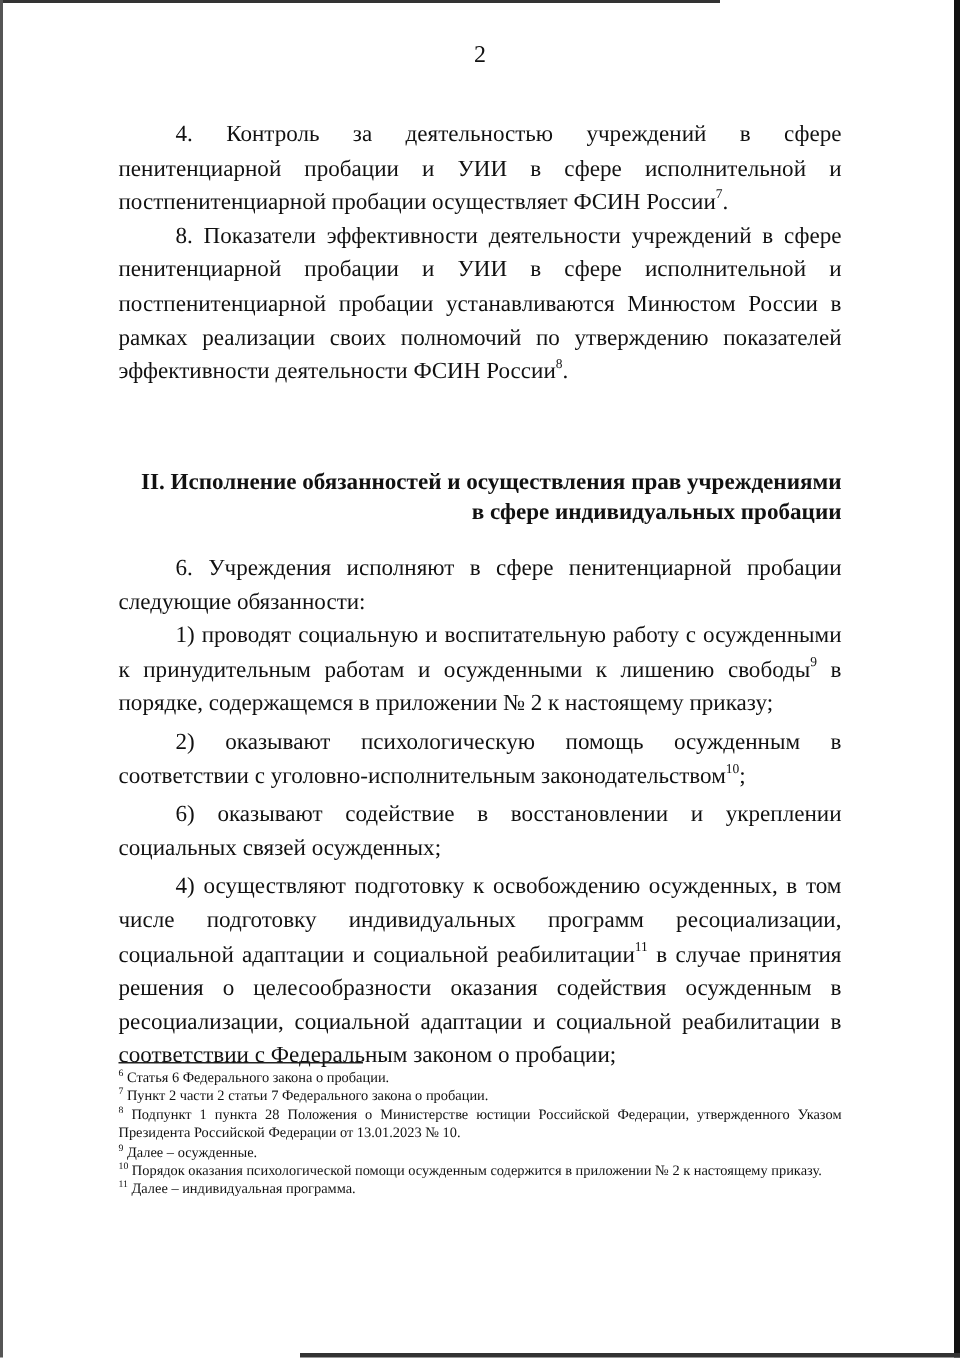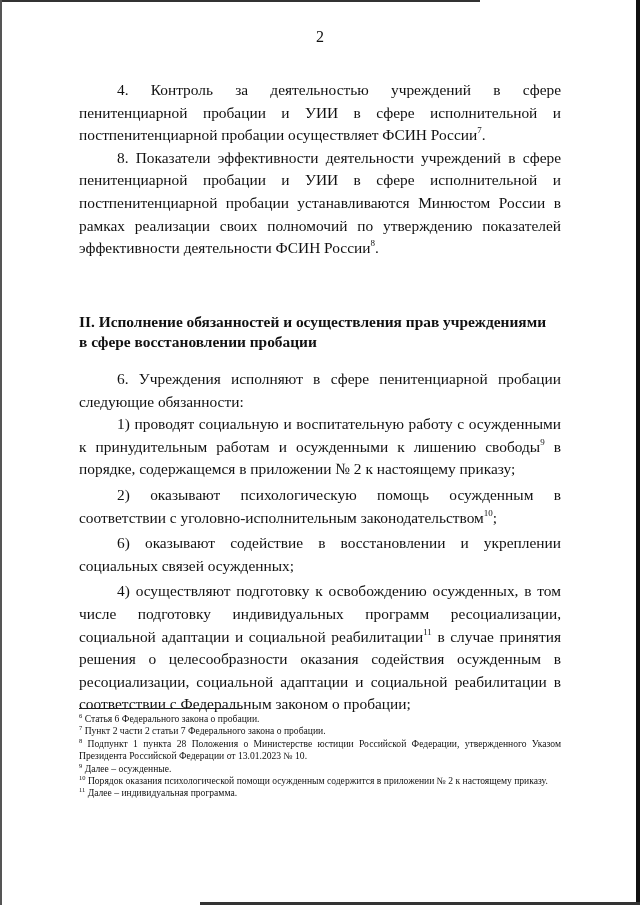--- a/index.html
+++ b/index.html
@@ -14,7 +14,7 @@
   .body { position:absolute; left:79px; width:482px; font-size:15.4px; line-height:22.6px; }
   .p { text-align:justify; text-align-last:auto; margin:0; }
   .indent { text-indent:38px; }
-  .heading { font-weight:bold; text-align:left; margin:0; font-size:15.4px; line-height:20px; }
+  .heading { font-weight:bold; text-align:right; margin:0; font-size:15.4px; line-height:20px; }
   sup { font-size:9px; line-height:0; vertical-align:7px; }
   .fn-rule { position:absolute; left:79px; top:708px; width:163px; height:1px; background:#222; }
   .footnotes { position:absolute; left:79px; top:713px; width:482px; font-size:9.6px; line-height:12.4px; }

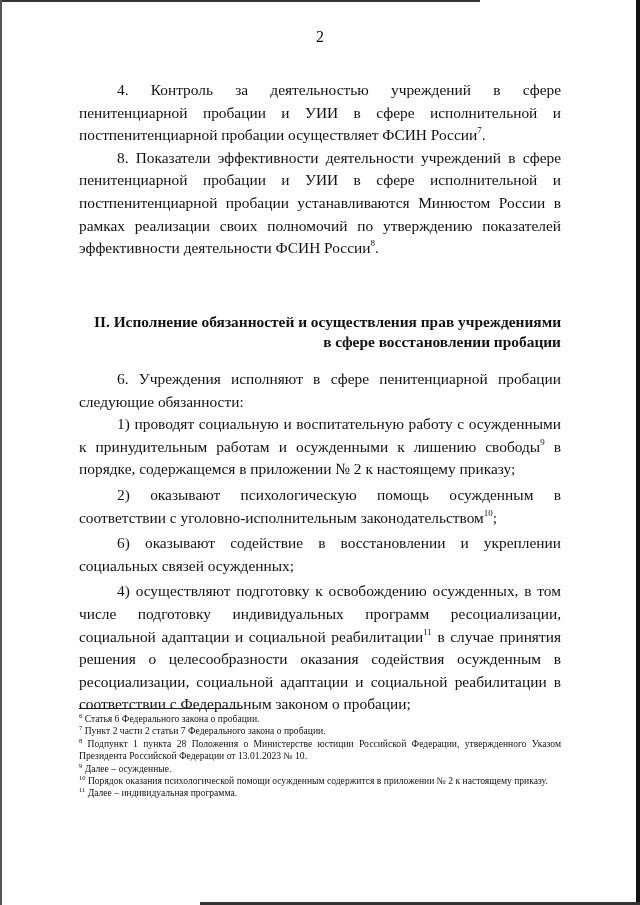--- a/index.html
+++ b/index.html
@@ -39,7 +39,7 @@
 
   <div class="body" style="top:312px;">
     <p class="heading">II. Исполнение обязанностей и осуществления прав учреждениями</p>
-    <p class="heading">в сфере восстановлении пробации</p>
+    <p class="heading">в сфере индивидуальных пробации</p>
   </div>
 
   <div class="body" style="top:348px;margin-top:20px;">

